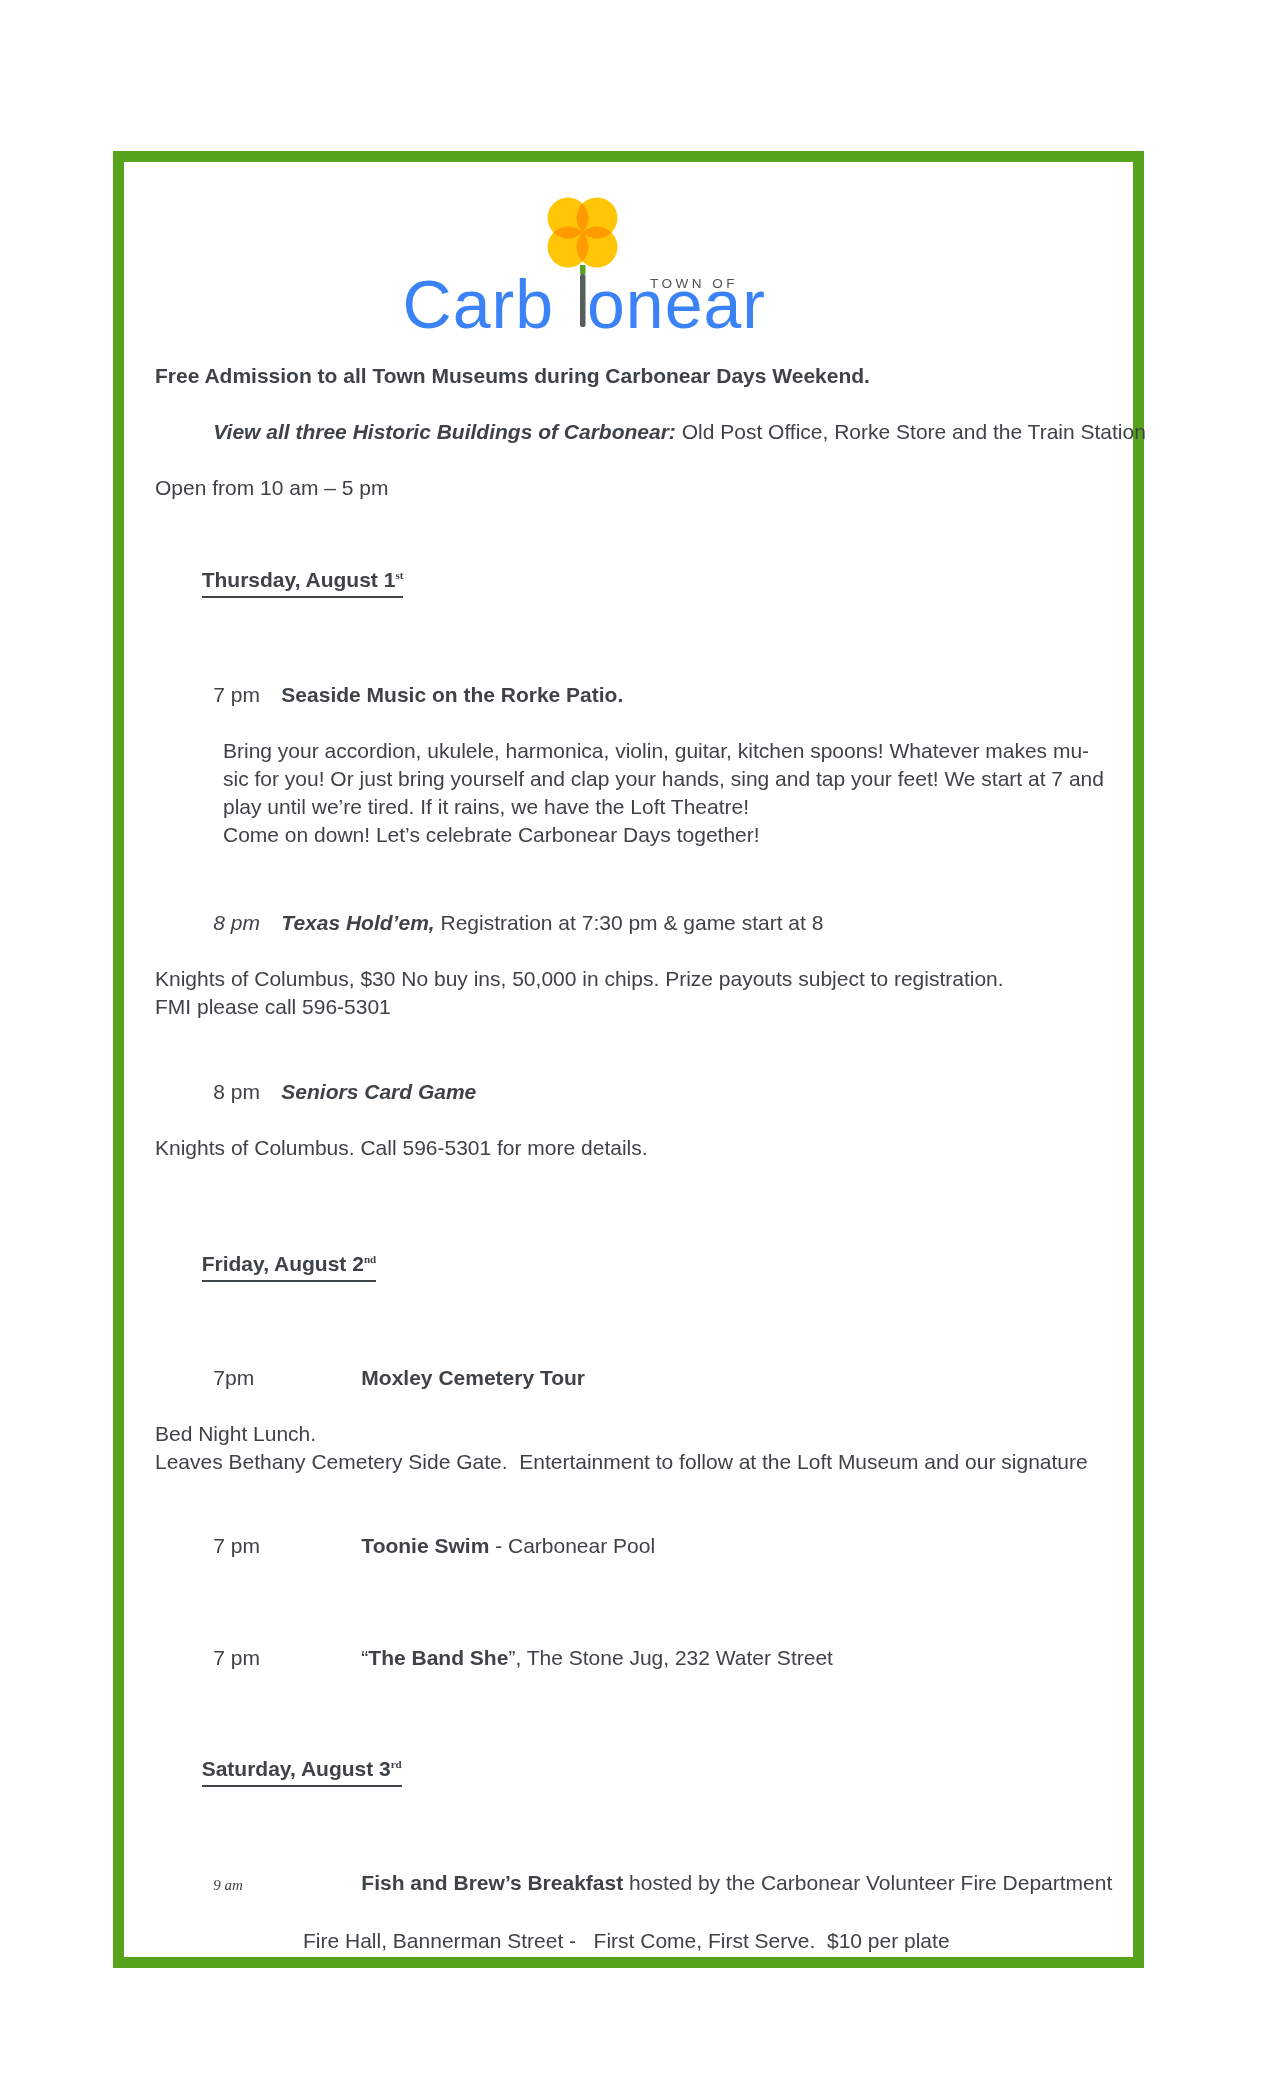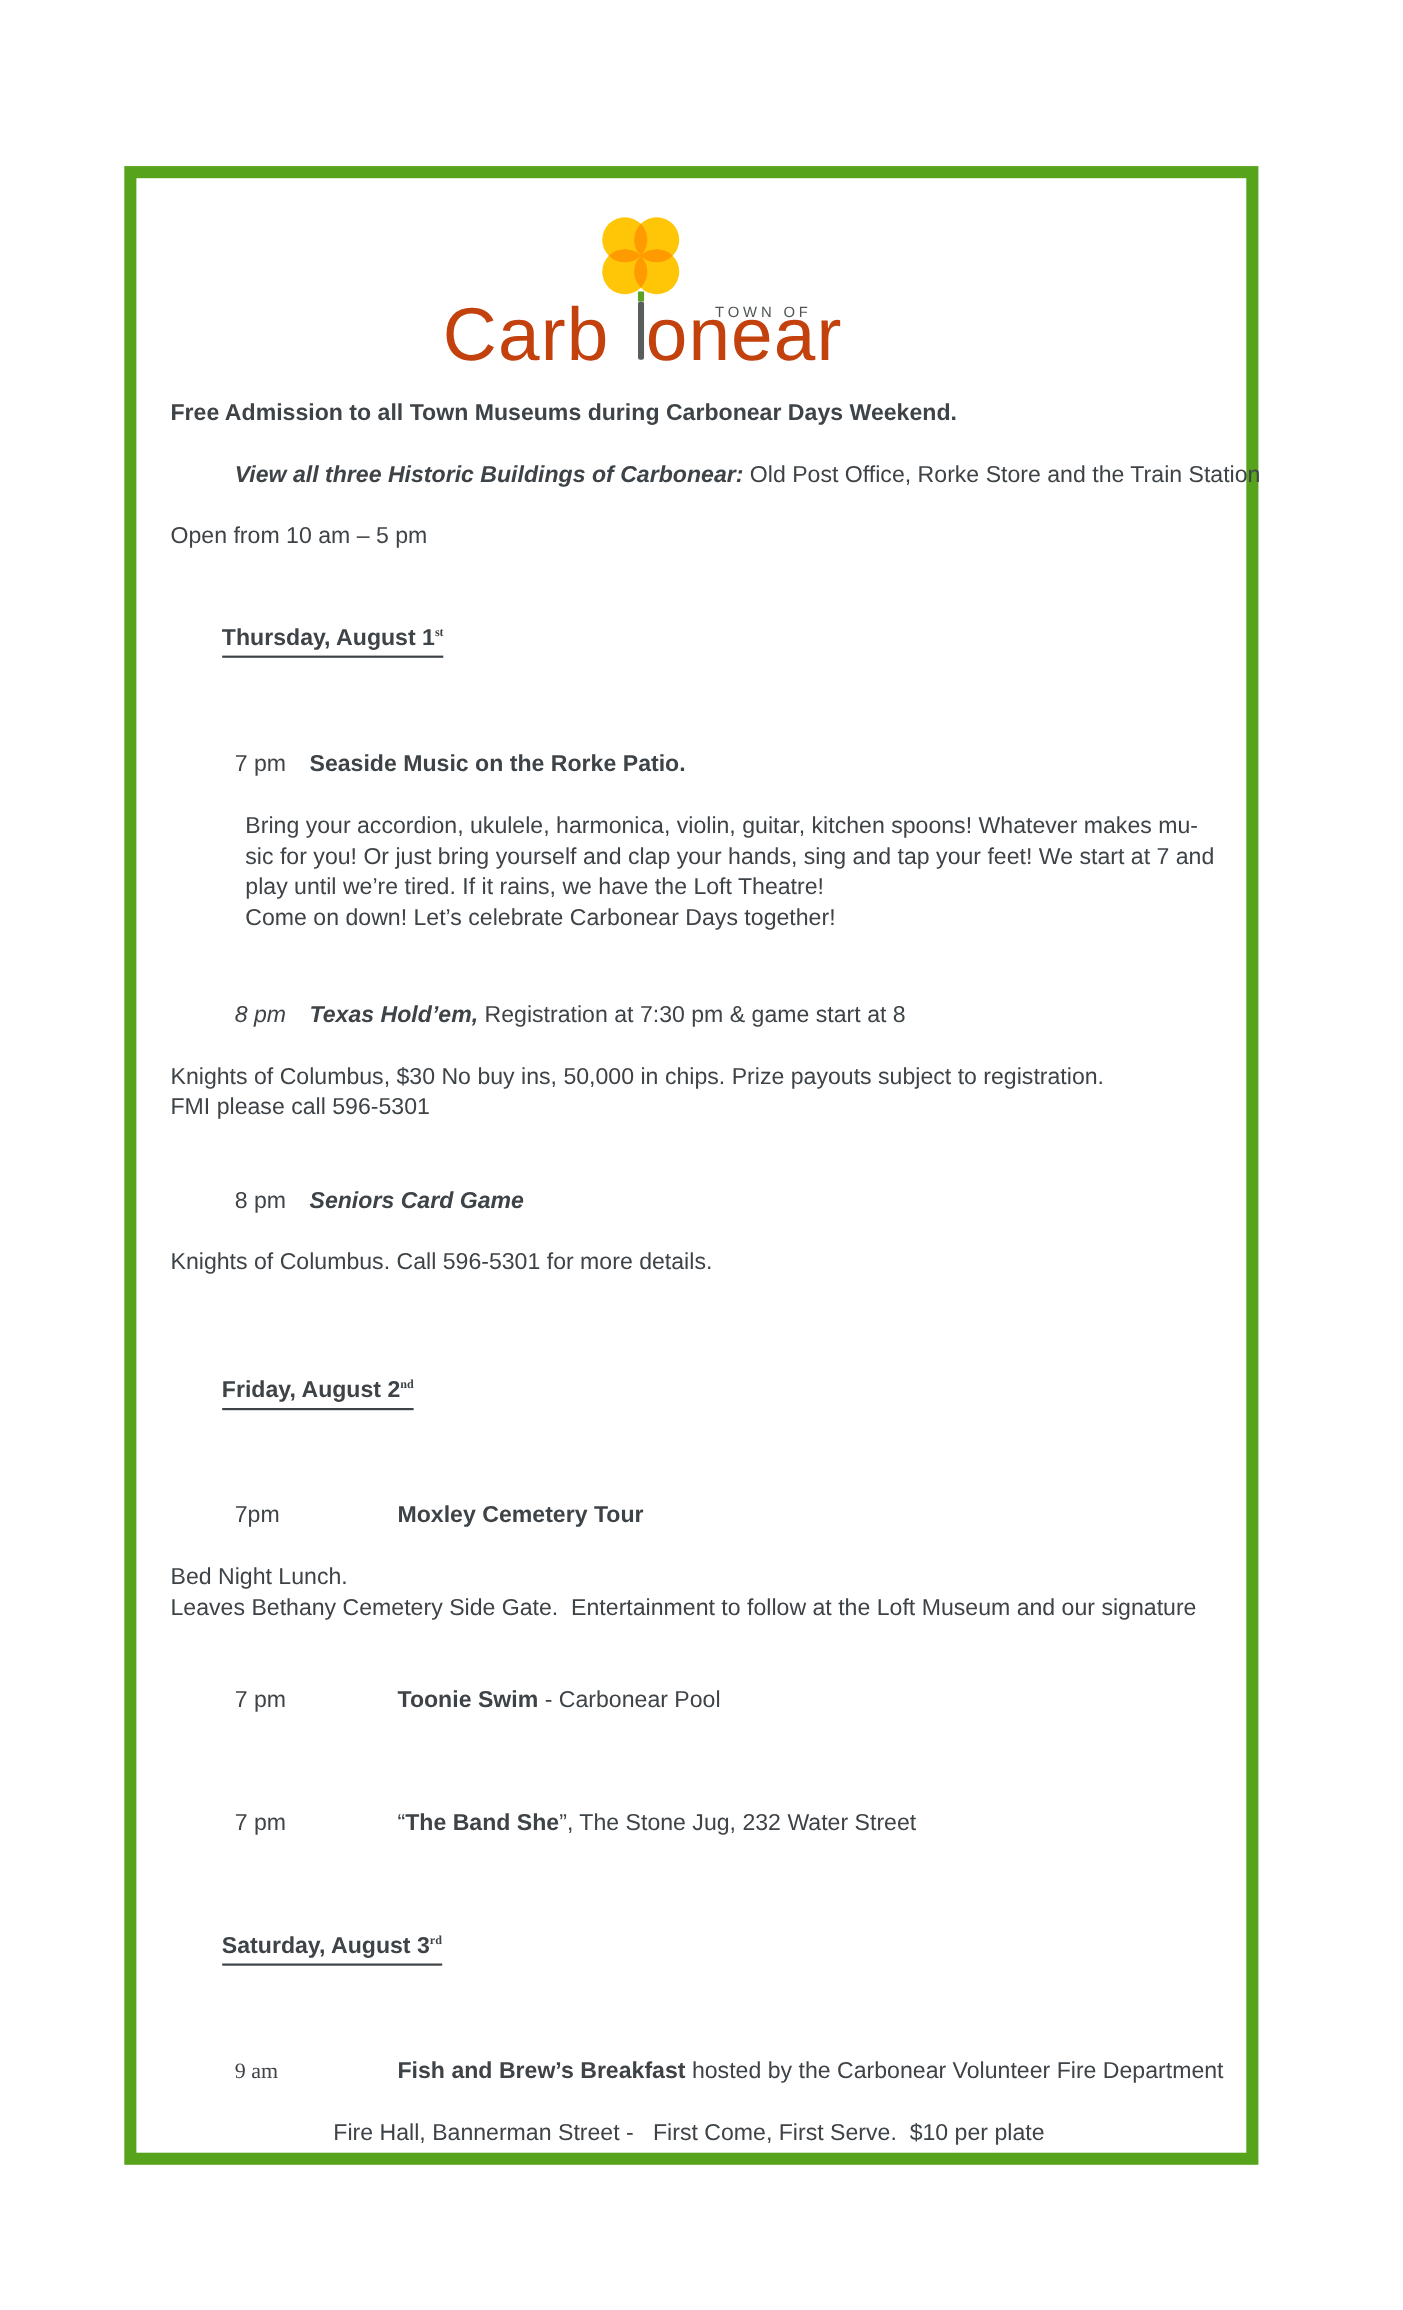--- a/index.html
+++ b/index.html
@@ -24,7 +24,7 @@
     font-size:13.5px; letter-spacing:3.5px; color:#4E5552; white-space:pre;
   }
   .wordmark { position:absolute; top:74px; font-size:68px; line-height:68px;
-    letter-spacing:1px; color:#c2410c; white-space:pre; }
+    letter-spacing:1px; color:#3b82f6; white-space:pre; }
   .word-left  { right:554px; }
   .word-right { left:432px; }
   

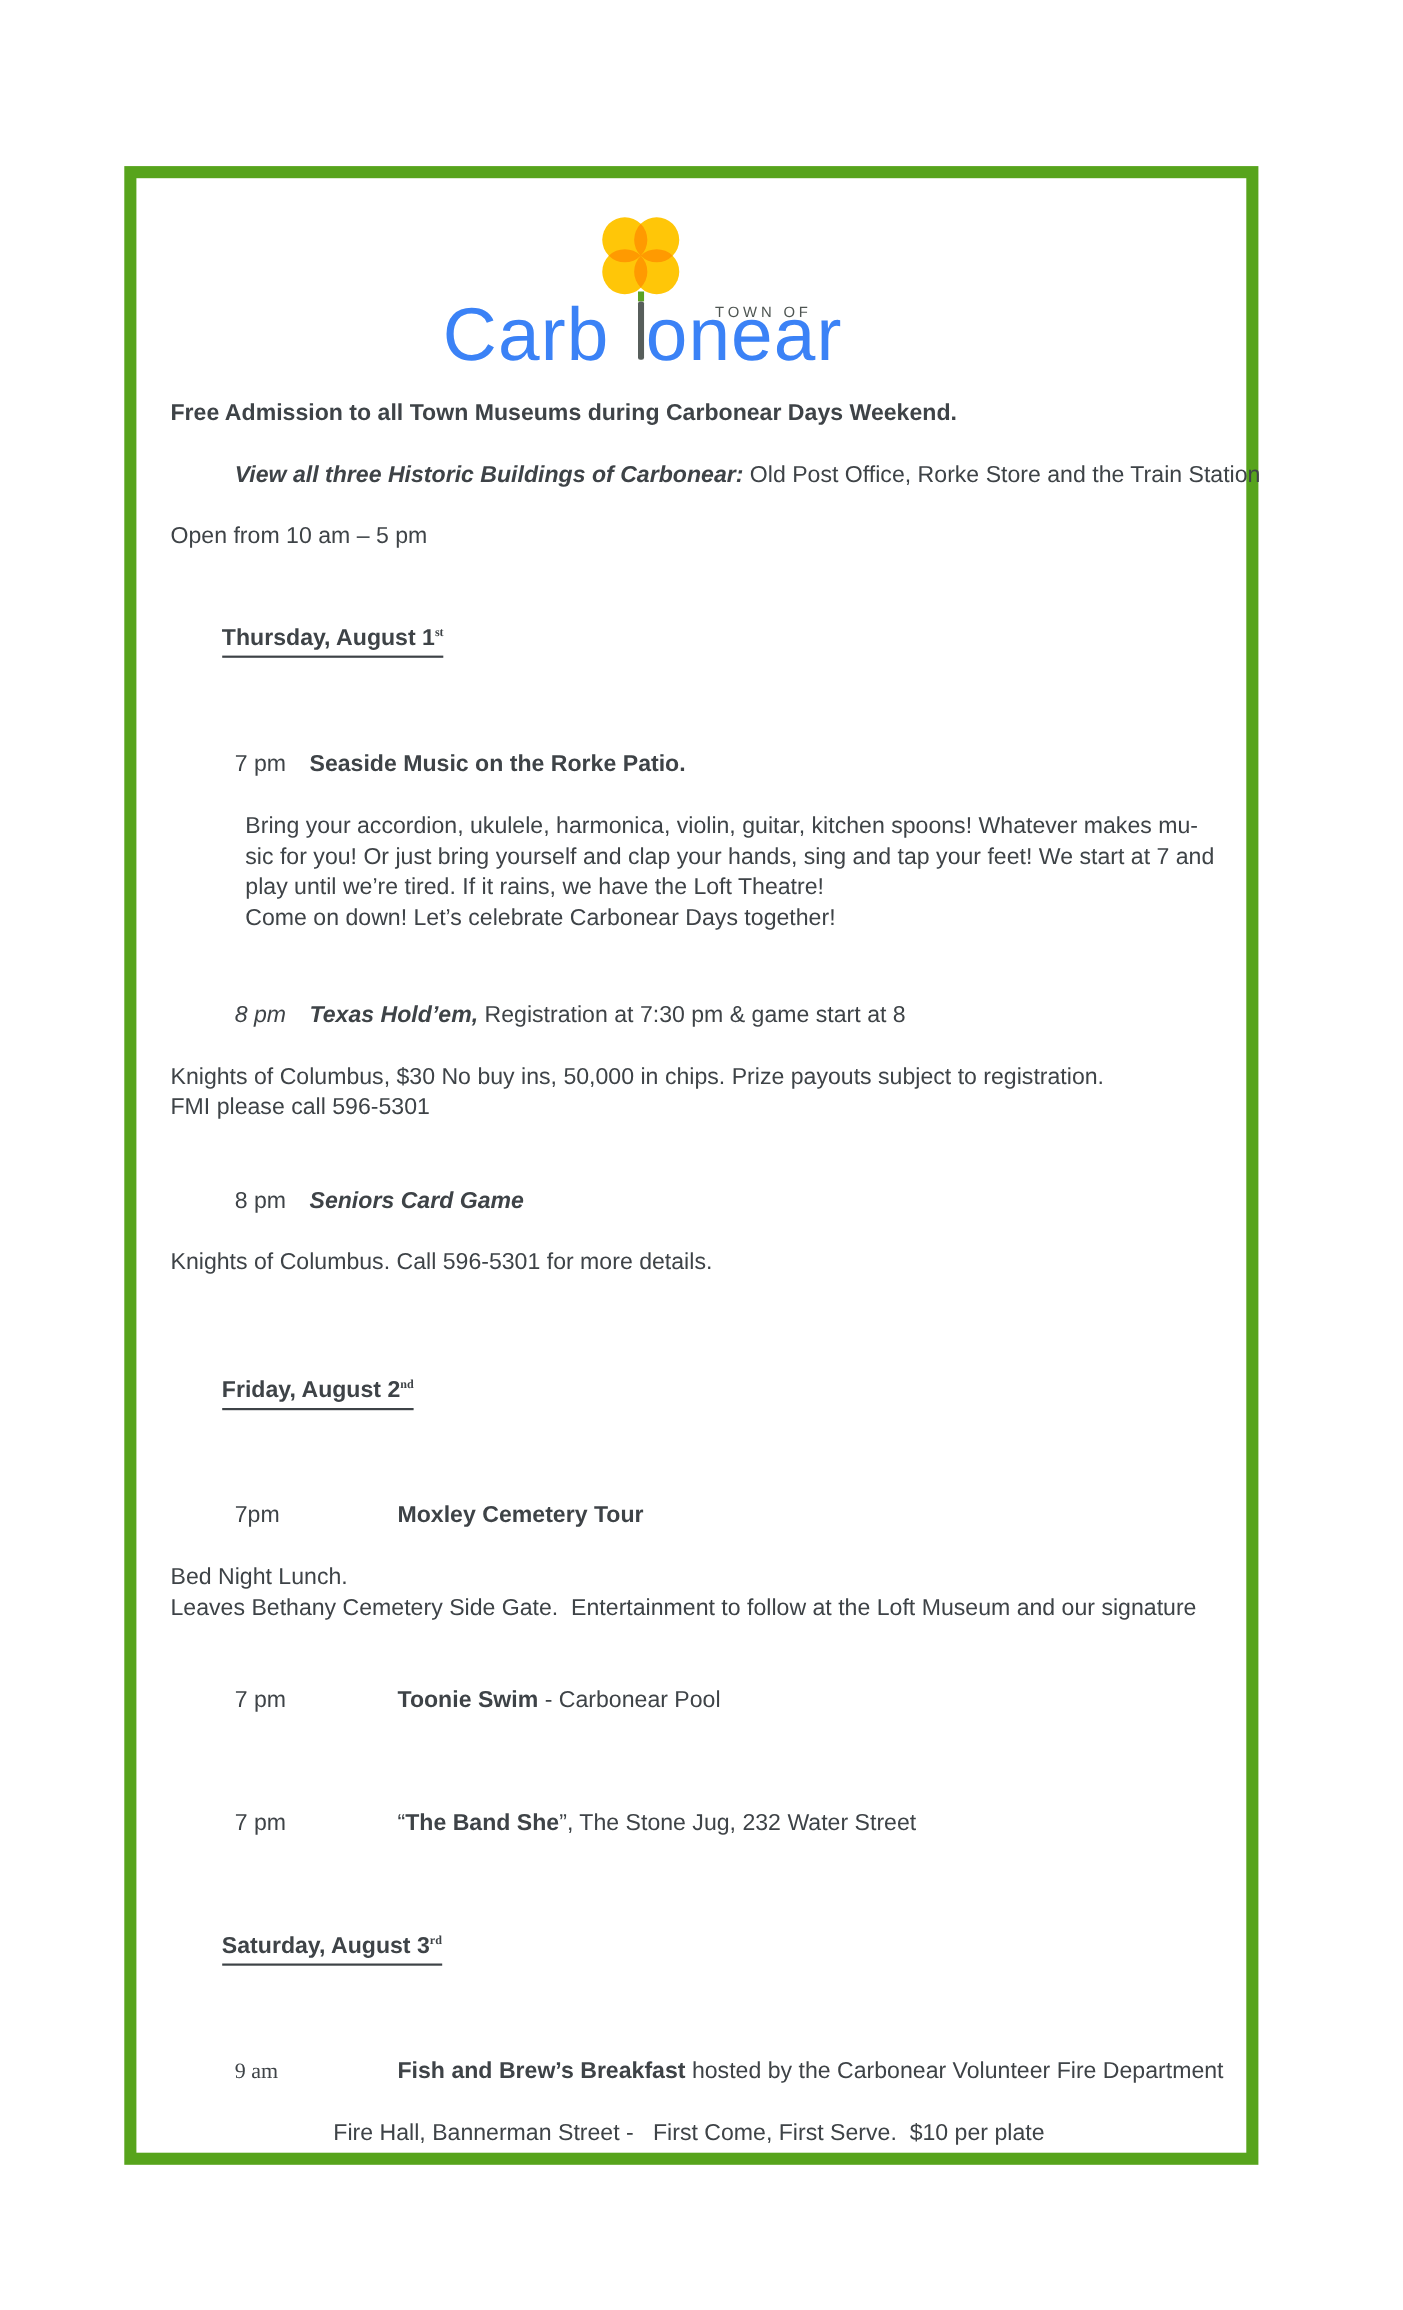--- a/index.html
+++ b/index.html
@@ -38,7 +38,7 @@
   .b  { font-weight:bold; }
   .bi { font-weight:bold; font-style:italic; }
   .i  { font-style:italic; }
-  .serif { font-family:"Liberation Serif", serif; font-size:20px; }
+  .serif { font-family:"Liberation Serif", serif; font-size:15px;font-style:italic; }
   .day-heading { font-size:21px; line-height:28px; font-weight:bold; white-space:pre; }
   .day-heading .u { display:inline-block; border-bottom:2px solid #3E4347; padding-bottom:2px; }
   .sup { font-size:11px; vertical-align:super; line-height:0;font-family:Liberation Serif, serif; }

